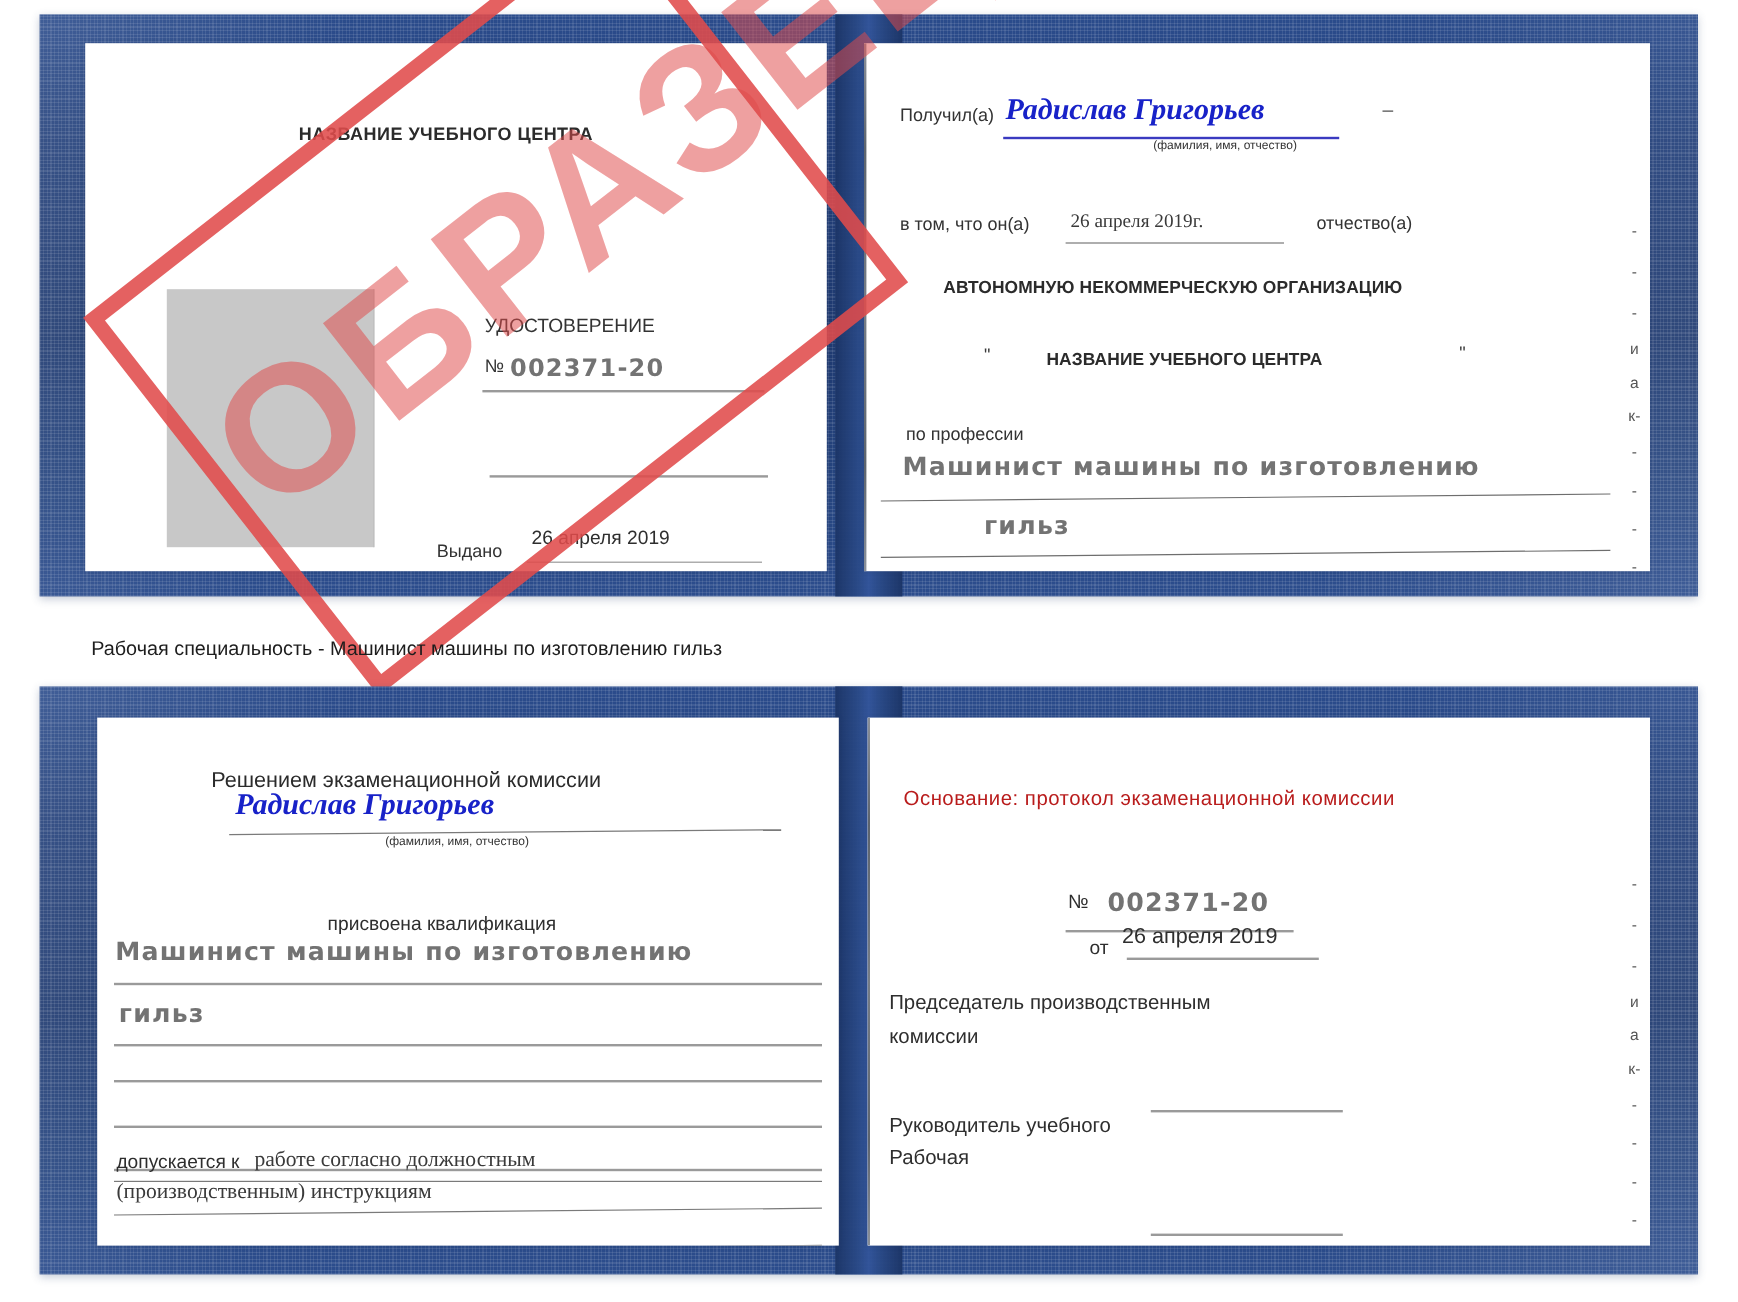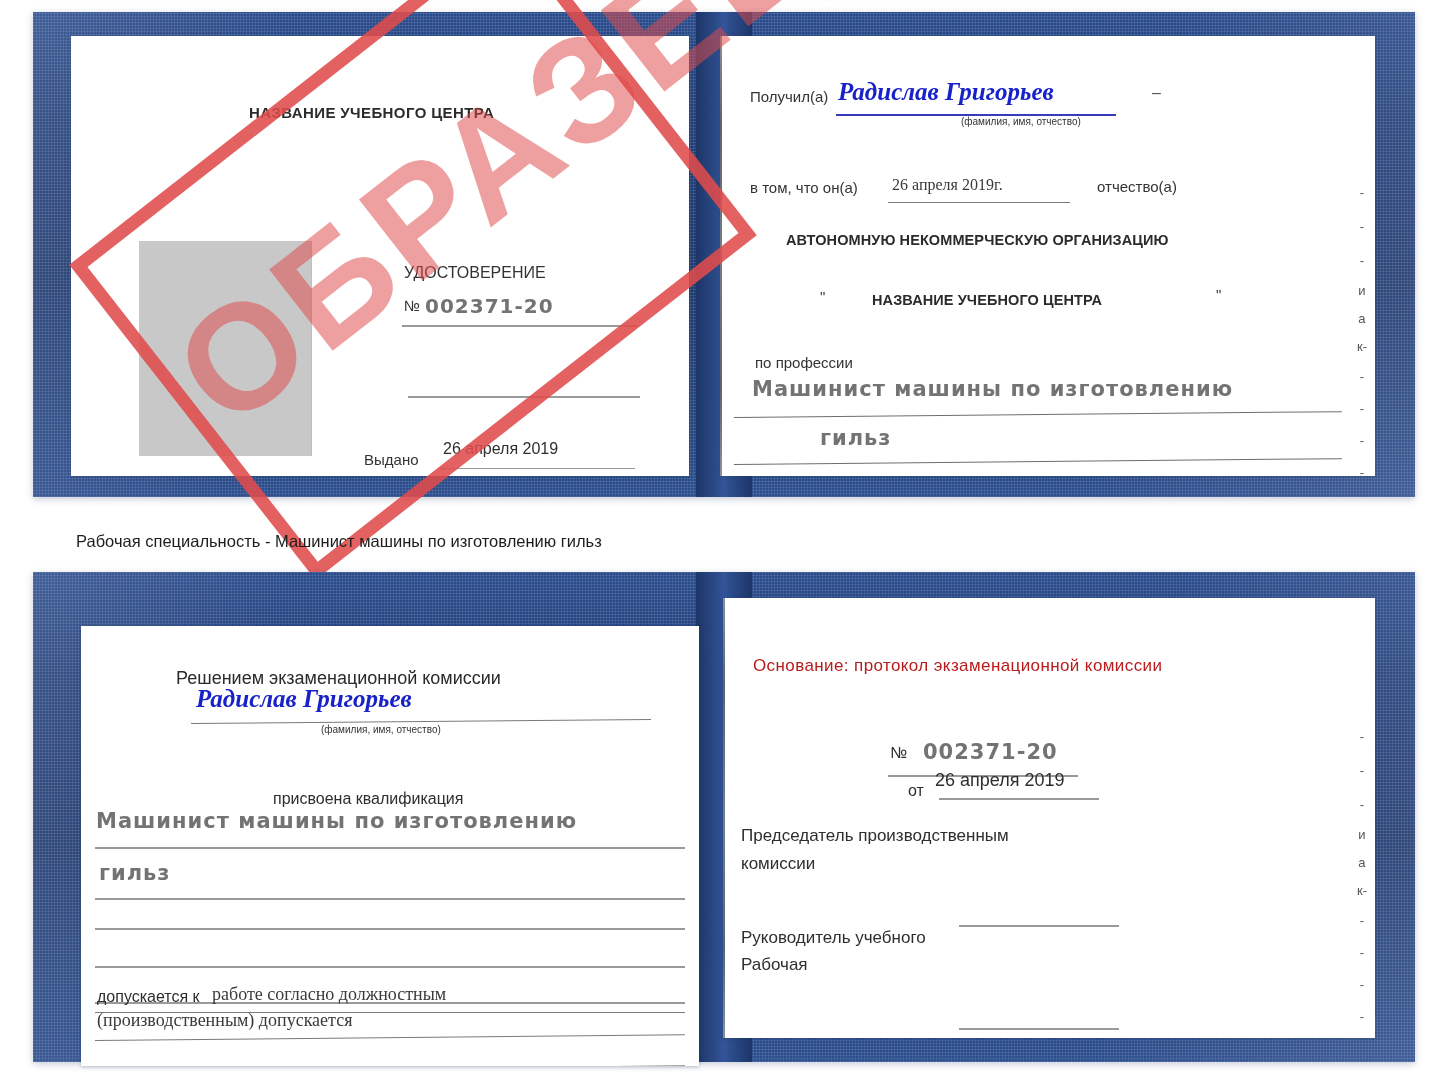--- a/index.html
+++ b/index.html
@@ -241,7 +241,7 @@
   <div class="cover-sheen"></div>
   <div class="spine"></div>
 
-  <div class="page" style="left:48px; top:26px; width:618px; height:440px;margin-top:28px;">
+  <div class="page" style="left:48px; top:26px; width:618px; height:440px;">
 
     <div class="t" style="left:95px; top:42px; font-size:18px; color:#2b2b2b;">Решением экзаменационной комиссии</div>
 

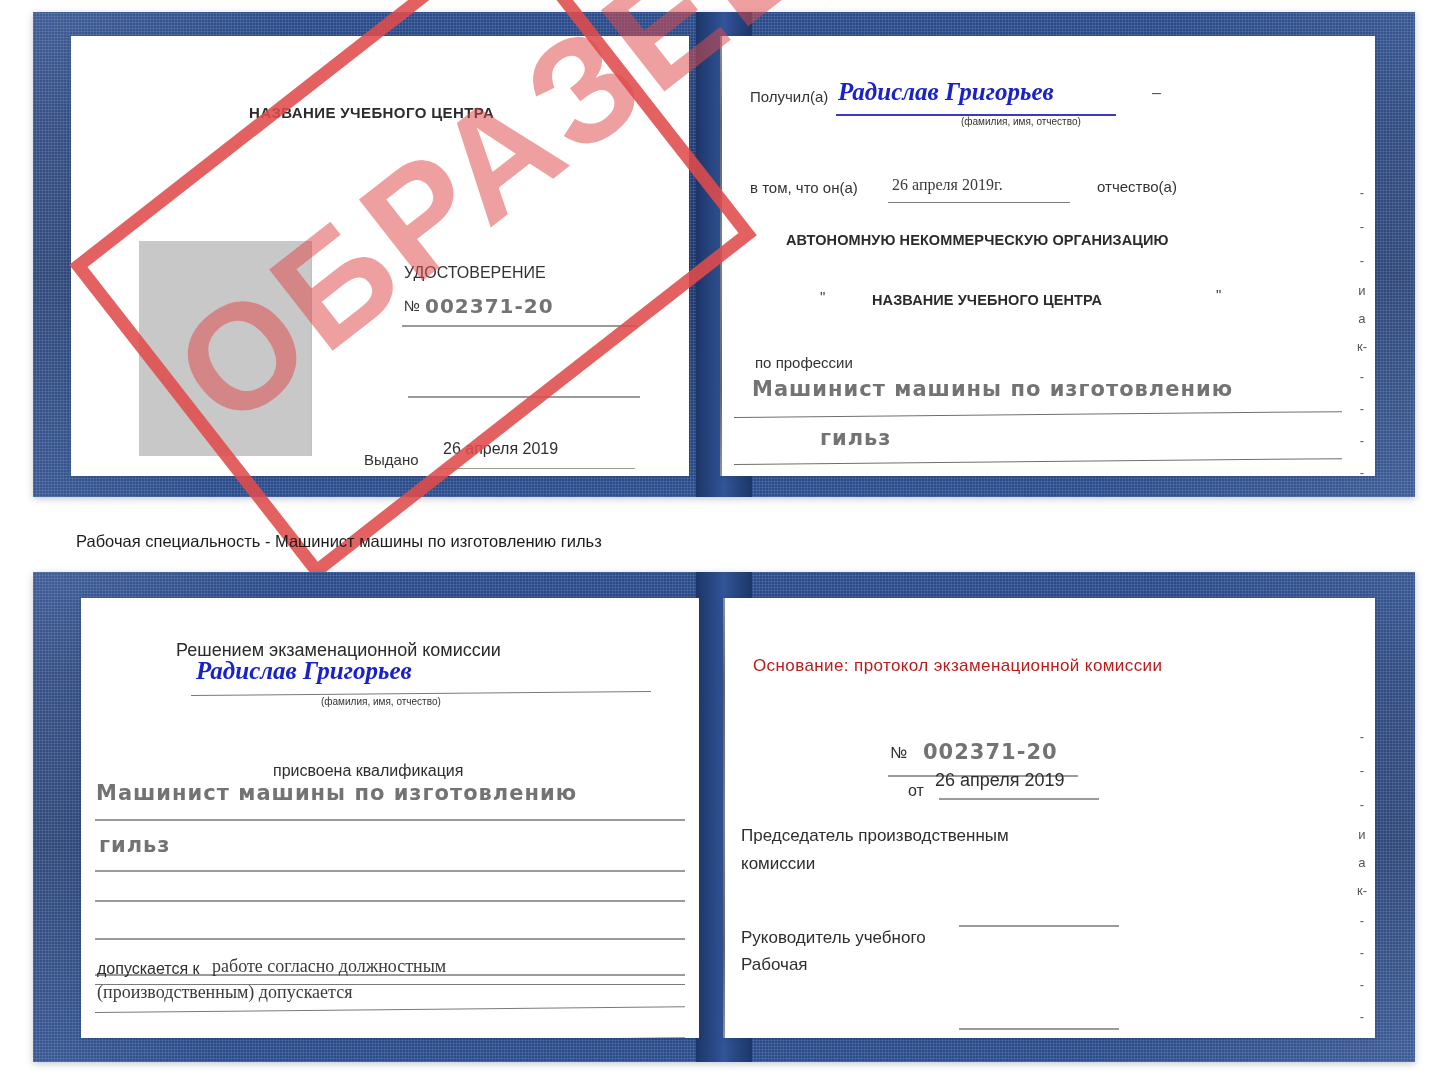--- a/index.html
+++ b/index.html
@@ -264,7 +264,7 @@
     <div class="t" style="left:16px; top:362px; font-size:16px; top:362px;">допускается к</div>
     <div class="t serif-it" style="left:131px; top:358px; font-size:18px;">работе согласно должностным</div>
     <div class="rule-thin rule" style="left:14px; top:386px; width:590px; background:#7a7a7a; height:1.2px;"></div>
-    <div class="t serif-it" style="left:16px; top:384px; font-size:18px;">(производственным) допускается</div>
+    <div class="t serif-it" style="left:16px; top:384px; font-size:18px;">(производственным) инструкциям</div>
     <div class="rule-thin rule" style="left:14px; top:414px; width:590px; background:#7a7a7a; height:1.2px; transform:rotate(-0.55deg); transform-origin:left center;"></div>
     <div class="rule-thin rule" style="left:14px; top:445px; width:590px; background:#7a7a7a; height:1.2px; transform:rotate(-0.55deg); transform-origin:left center;"></div>
   </div>

